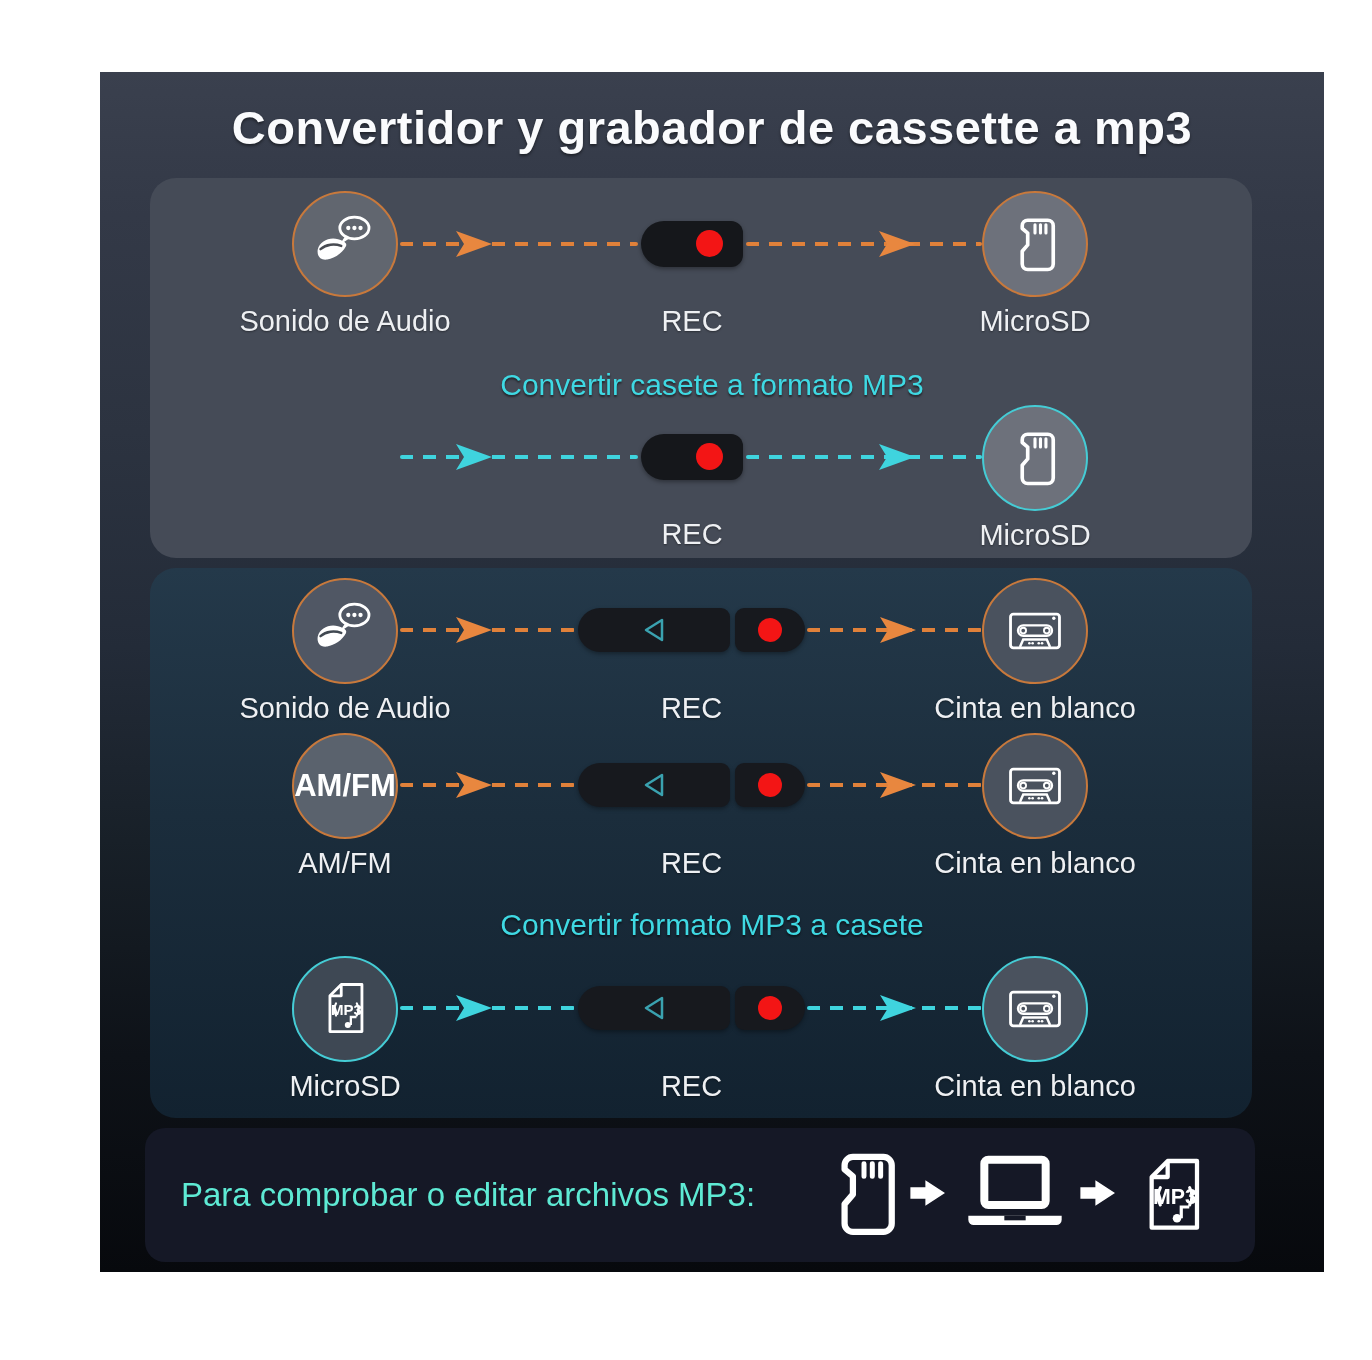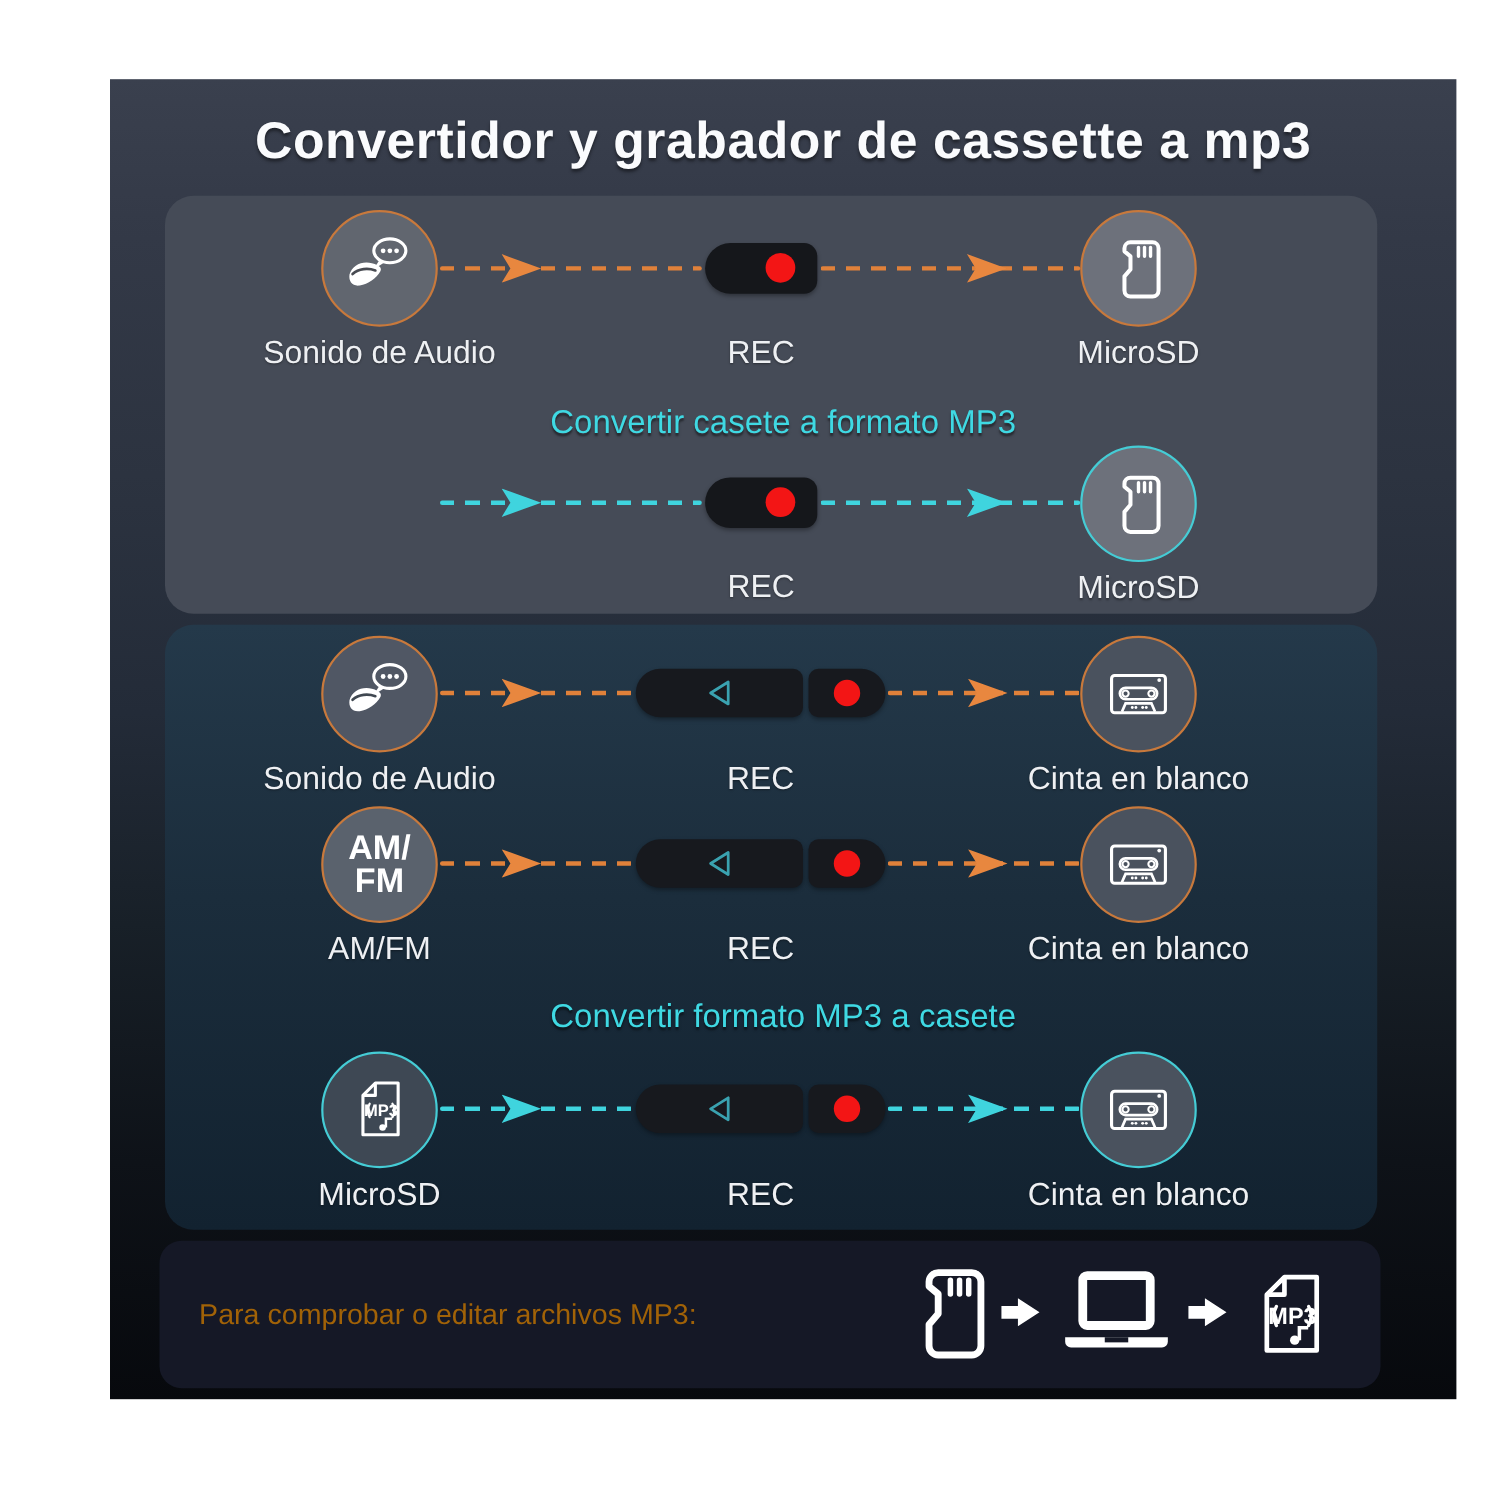--- a/index.html
+++ b/index.html
@@ -56,7 +56,7 @@
   .seg-left{width:152px;border-radius:22px 9px 9px 22px;display:flex;align-items:center;justify-content:center;}
   .seg-right{width:70px;border-radius:9px 22px 22px 9px;position:relative;}
   .seg-right .dot2{position:absolute;width:24px;height:24px;border-radius:50%;background:#f31515;left:23px;top:10px;}
-  .amfm{display:flex;flex-direction:column;align-items:center;color:#fff;font-weight:bold;font-size:31px;line-height:30px;}
+  .amfm{display:flex;flex-direction:row;align-items:center;color:#fff;font-weight:bold;font-size:31px;line-height:30px;}
   .footer-text{font-size:26px;color:#a16207;white-space:nowrap;text-align:right;}
   .footer-icons{display:flex;align-items:center;gap:13px;margin-left:auto;}
 </style>

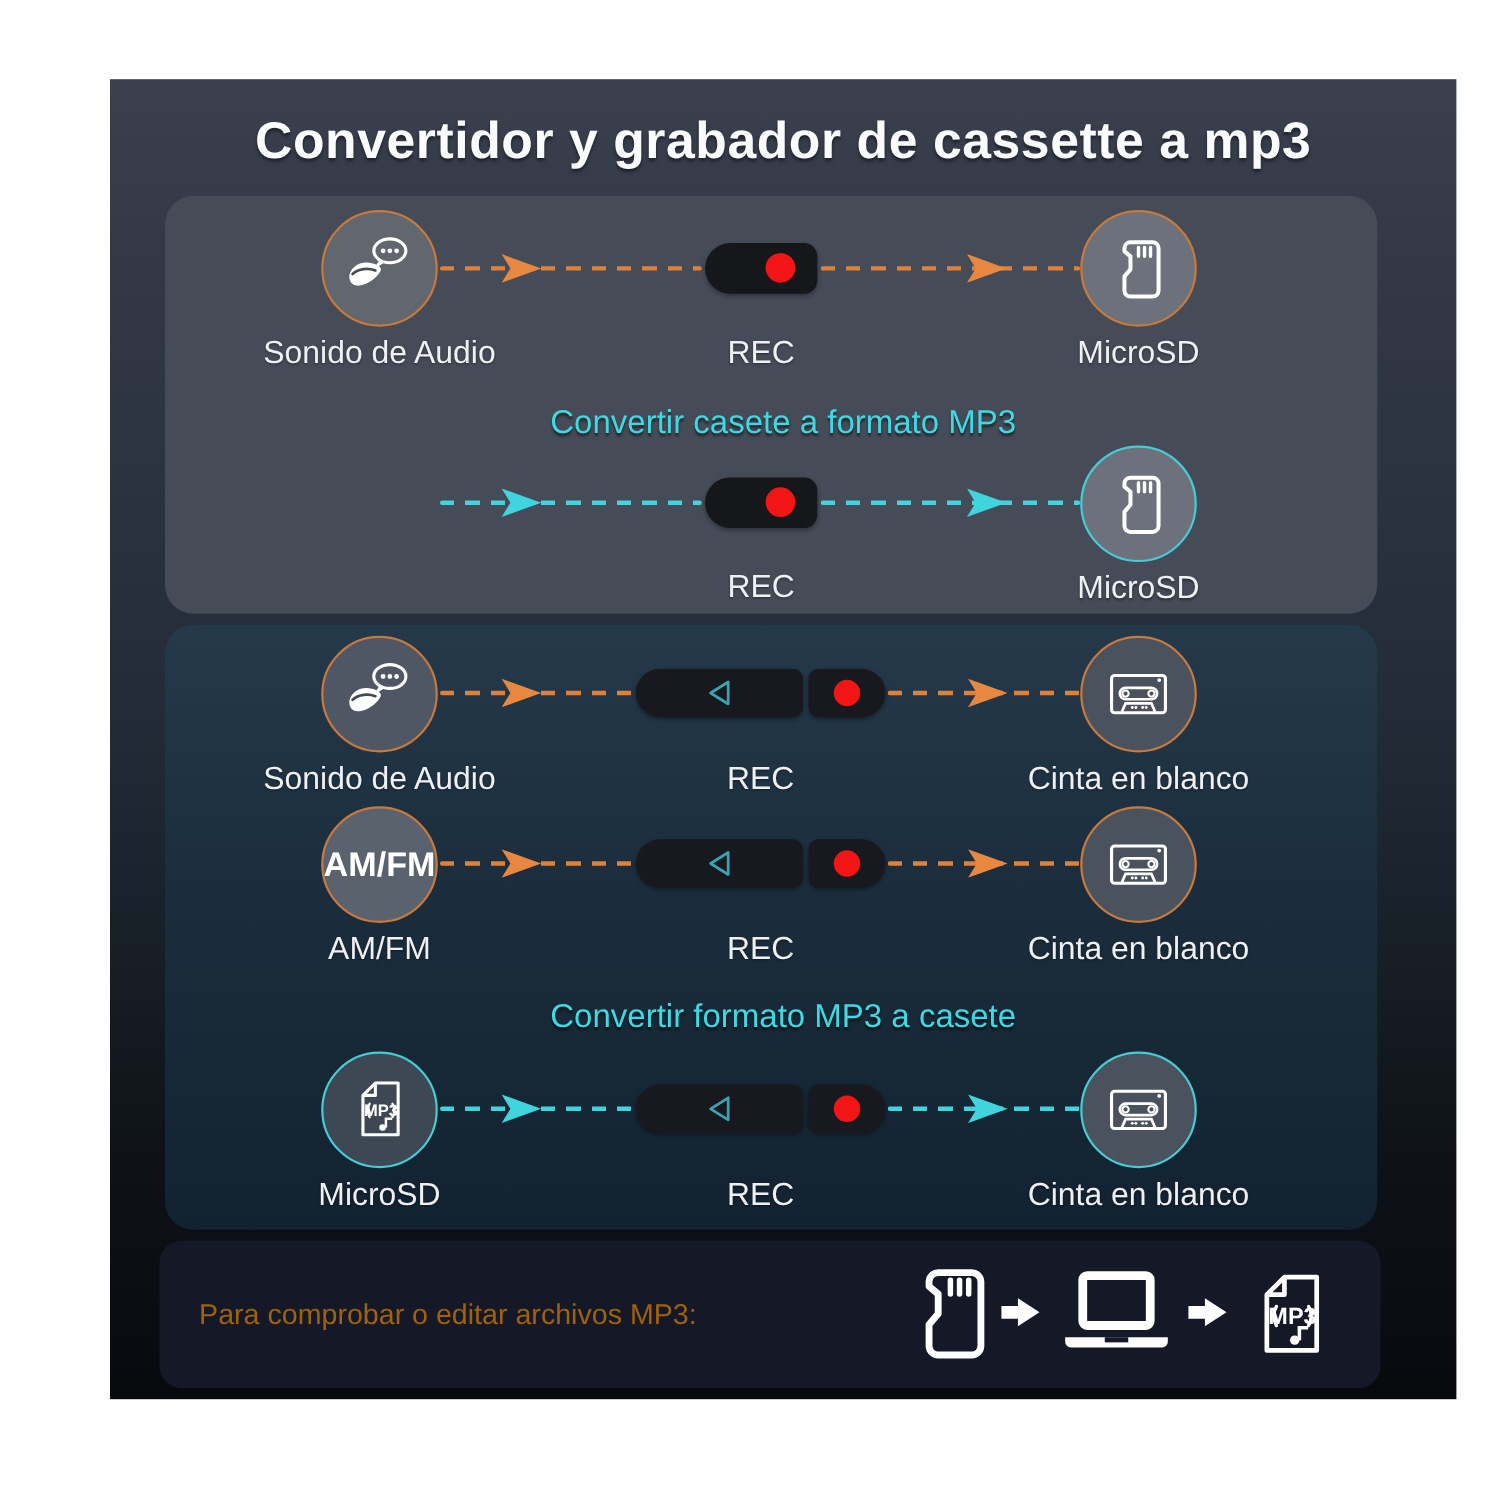--- a/index.html
+++ b/index.html
@@ -57,7 +57,7 @@
   .seg-right{width:70px;border-radius:9px 22px 22px 9px;position:relative;}
   .seg-right .dot2{position:absolute;width:24px;height:24px;border-radius:50%;background:#f31515;left:23px;top:10px;}
   .amfm{display:flex;flex-direction:row;align-items:center;color:#fff;font-weight:bold;font-size:31px;line-height:30px;}
-  .footer-text{font-size:26px;color:#a16207;white-space:nowrap;text-align:right;}
+  .footer-text{font-size:33px;color:#5eead4;white-space:nowrap;text-align:right;}
   .footer-icons{display:flex;align-items:center;gap:13px;margin-left:auto;}
 </style>
 </head>

